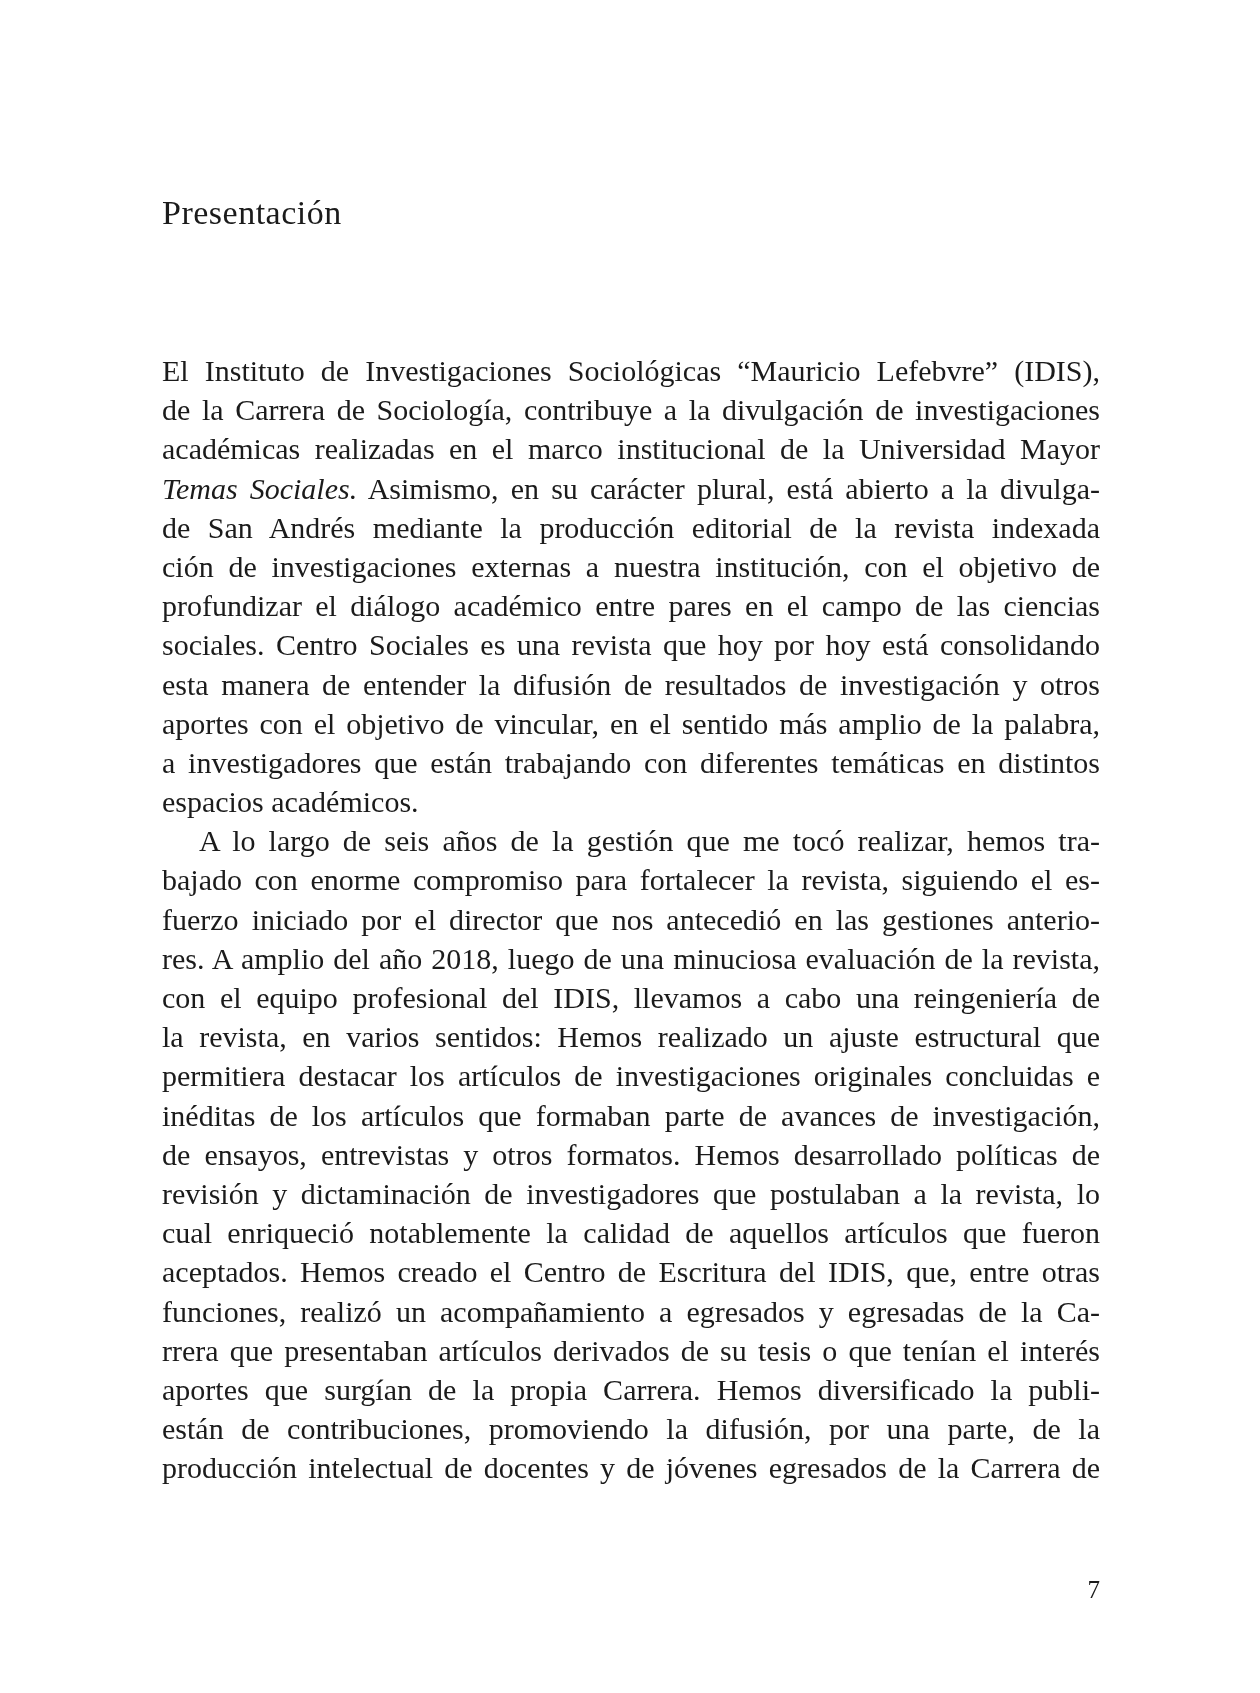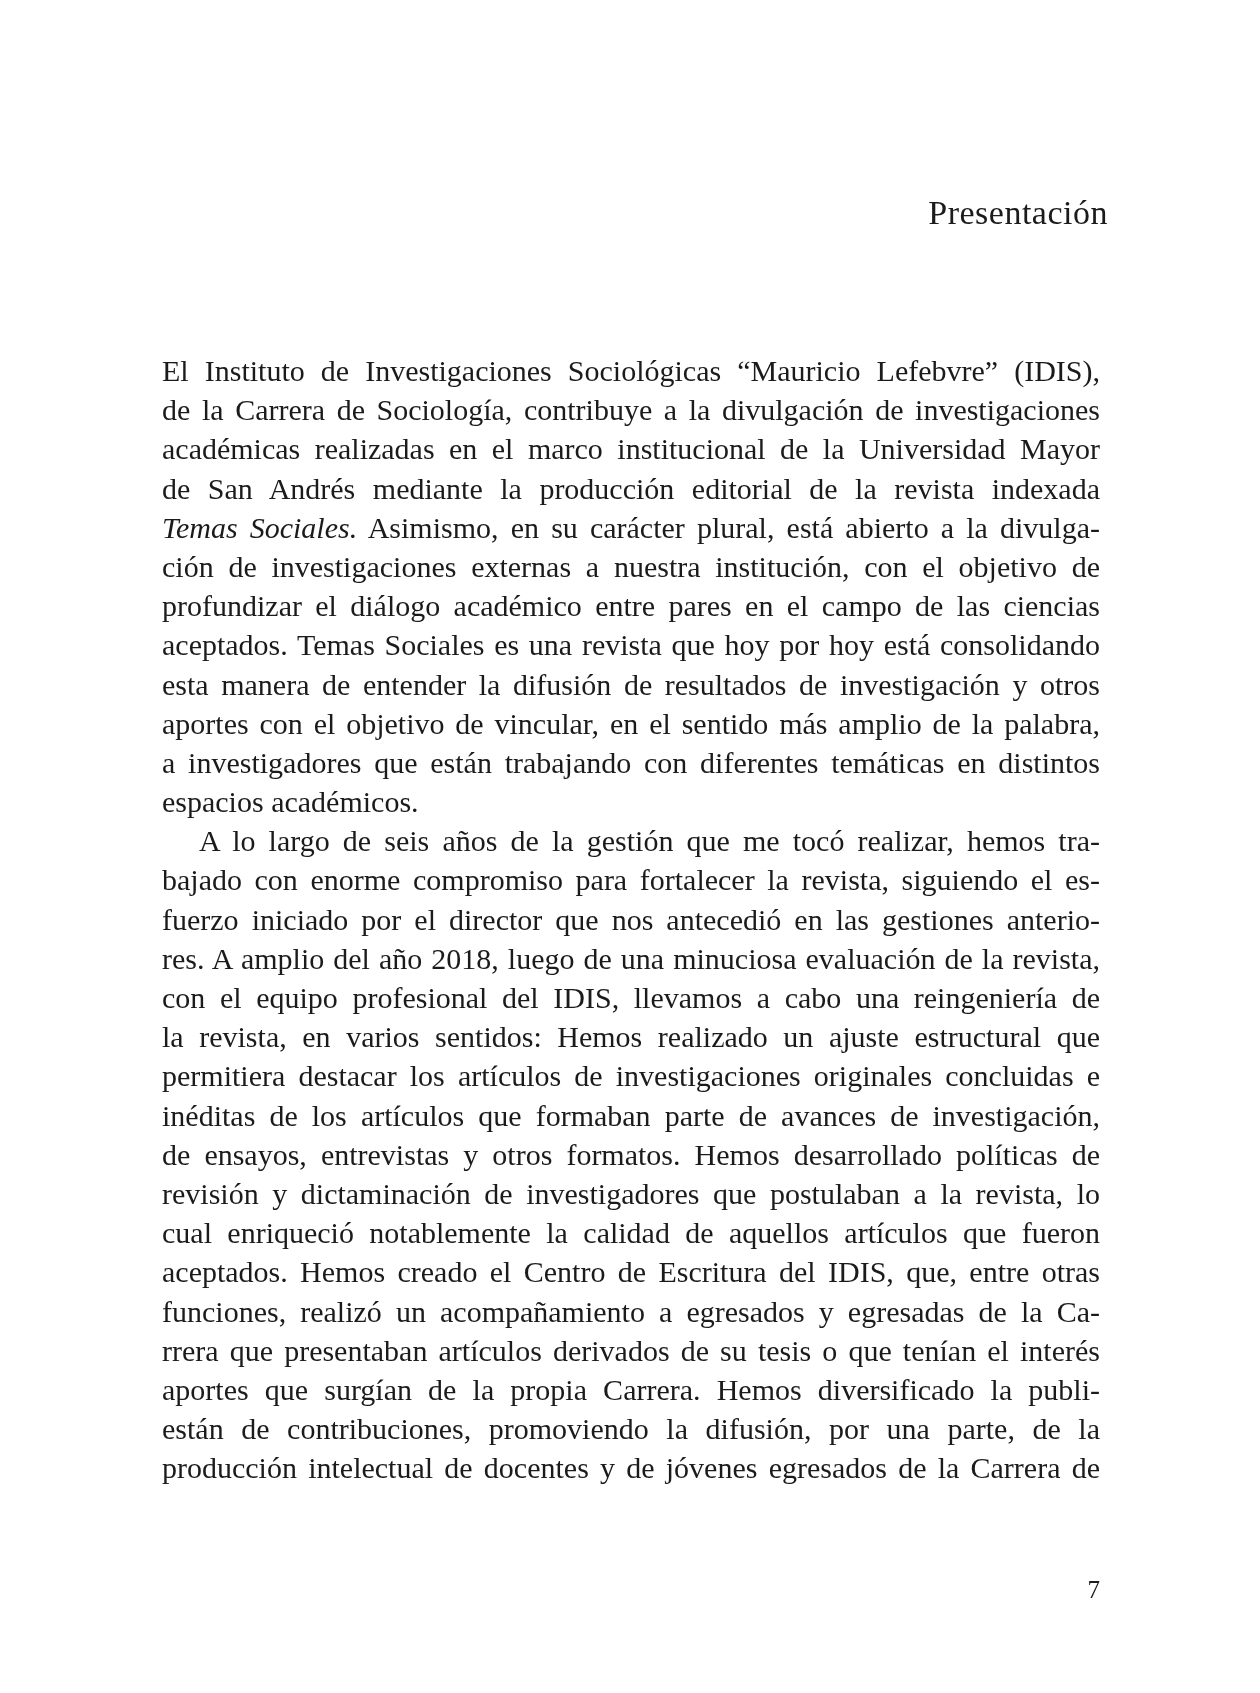--- a/index.html
+++ b/index.html
@@ -19,9 +19,9 @@
   .page-title {
     position: absolute;
     top: 193px;
-    left: 170px;
+    left: 162px;
     width: 938px;
-    text-align: right;
+    text-align: left;
     font-size: 34px;
     line-height: 40px;
     font-weight: 400;

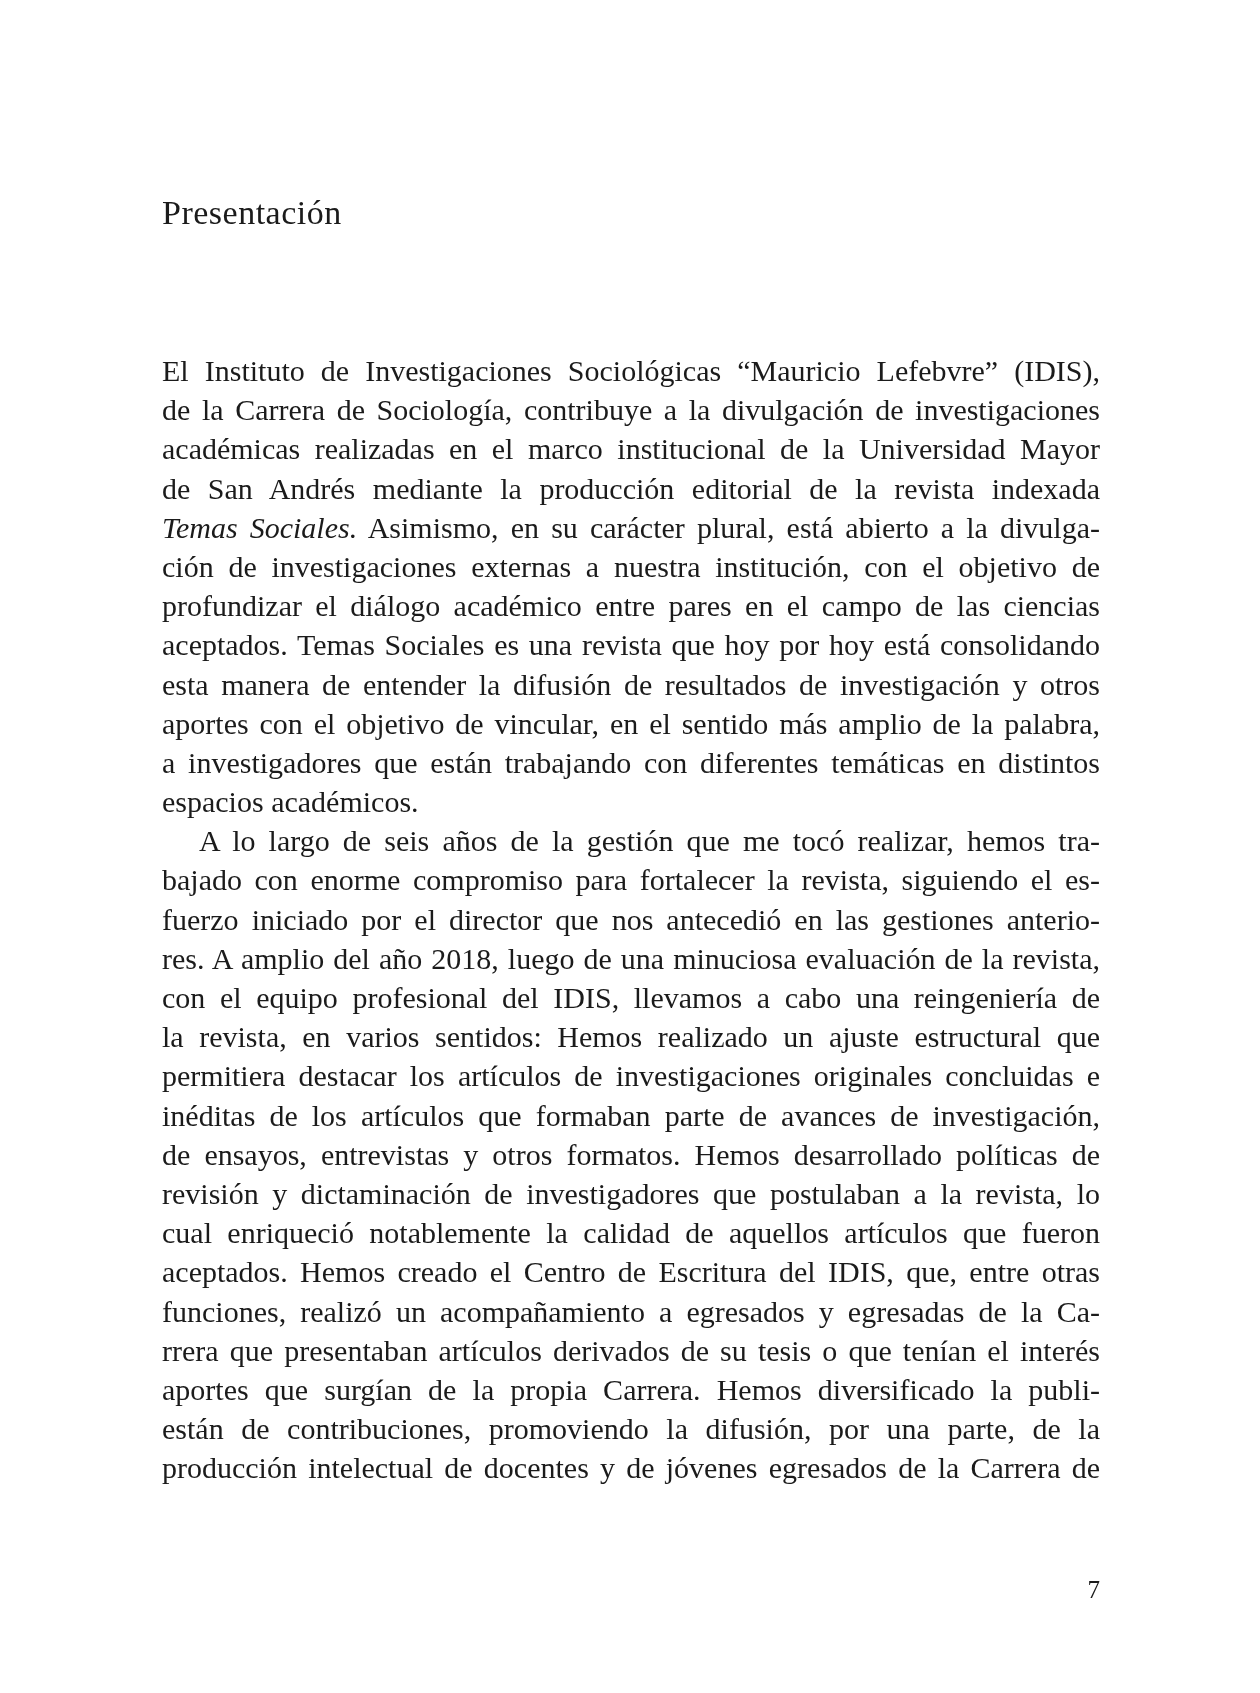--- a/index.html
+++ b/index.html
@@ -72,8 +72,8 @@
       <div class="line"><span>El Instituto de Investigaciones Sociológicas “Mauricio Lefebvre” (IDIS),</span></div>
       <div class="line"><span>de la Carrera de Sociología, contribuye a la divulgación de investigaciones</span></div>
       <div class="line"><span>académicas realizadas en el marco institucional de la Universidad Mayor</span></div>
+      <div class="line"><span class="italic">Temas Sociales.</span><span> Asimismo, en su carácter plural, está abierto a la divulga-</span></div>
       <div class="line"><span>de San Andrés mediante la producción editorial de la revista indexada</span></div>
-      <div class="line"><span class="italic">Temas Sociales.</span><span> Asimismo, en su carácter plural, está abierto a la divulga-</span></div>
       <div class="line"><span>ción de investigaciones externas a nuestra institución, con el objetivo de</span></div>
       <div class="line"><span>profundizar el diálogo académico entre pares en el campo de las ciencias</span></div>
       <div class="line"><span>aceptados. Temas Sociales es una revista que hoy por hoy está consolidando</span></div>

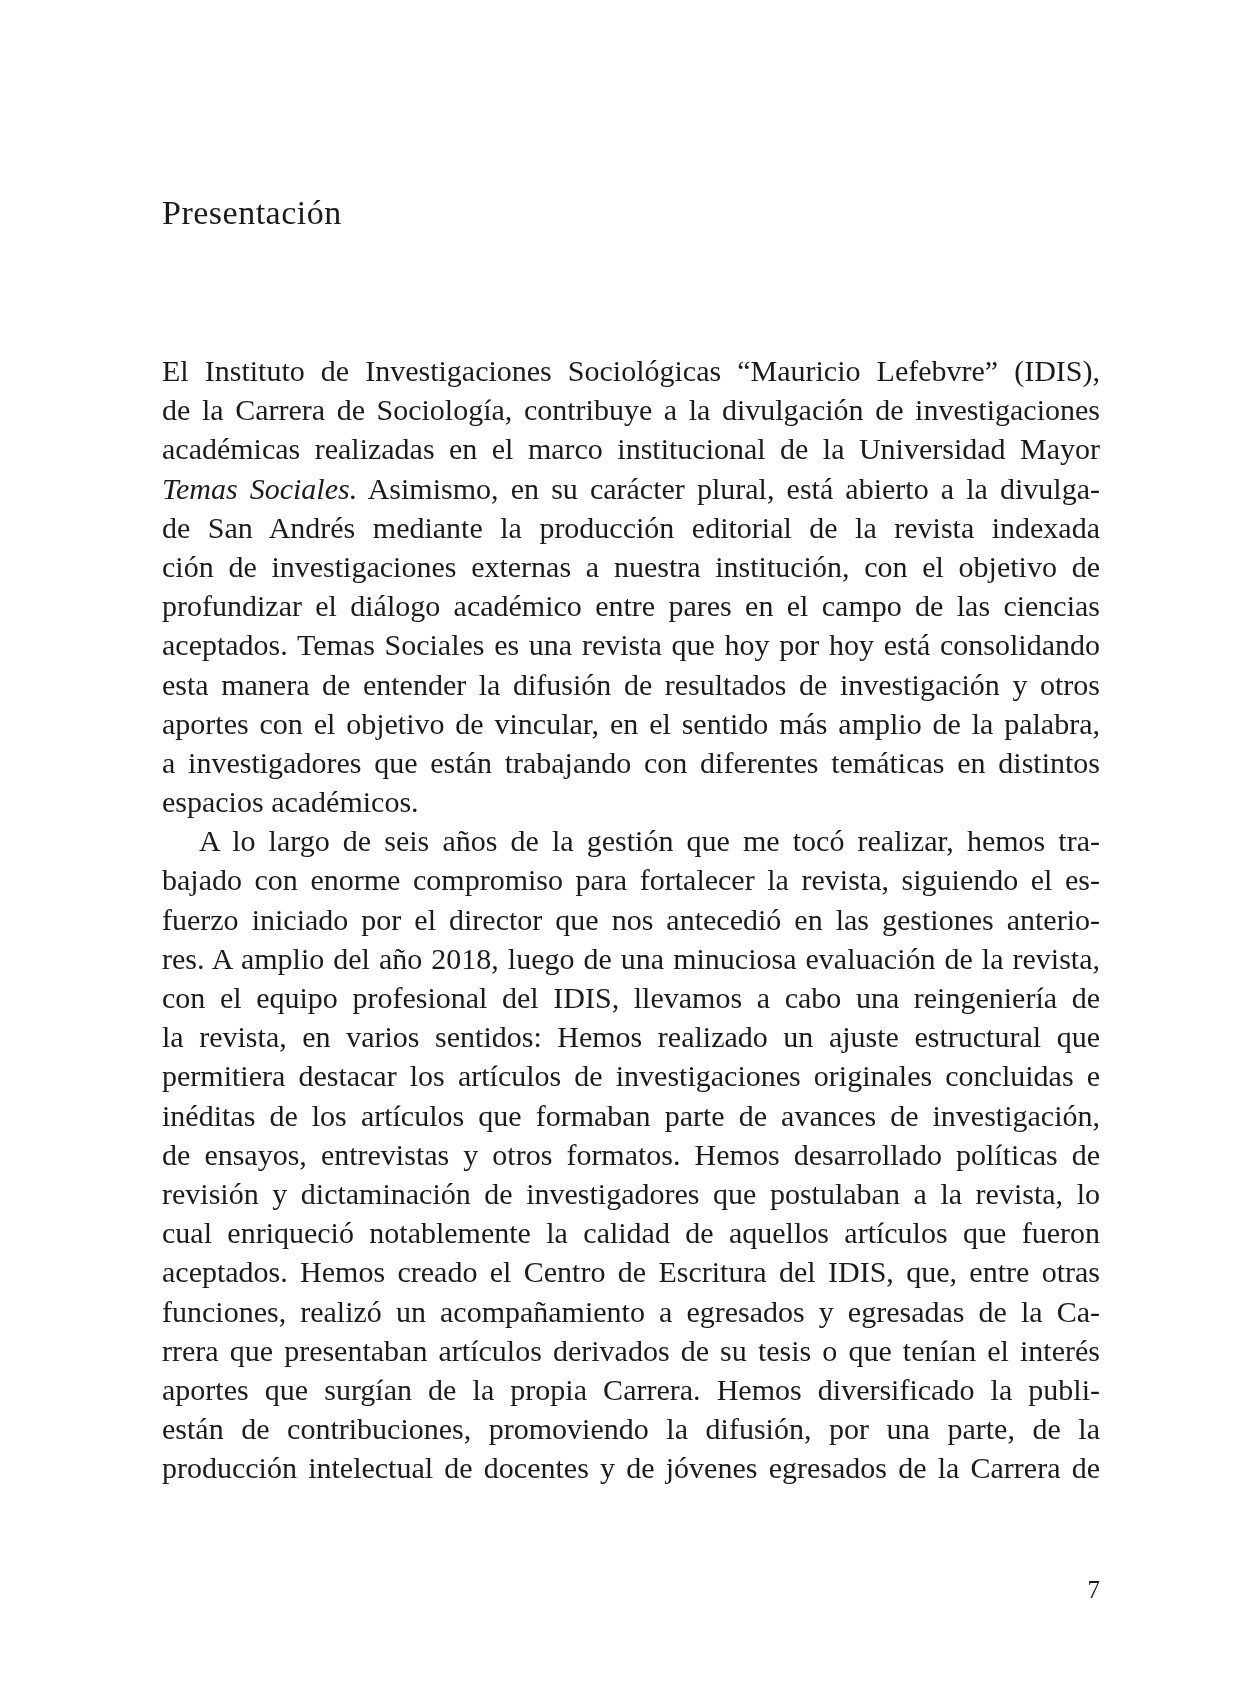--- a/index.html
+++ b/index.html
@@ -76,7 +76,7 @@
       <div class="line"><span>de San Andrés mediante la producción editorial de la revista indexada</span></div>
       <div class="line"><span>ción de investigaciones externas a nuestra institución, con el objetivo de</span></div>
       <div class="line"><span>profundizar el diálogo académico entre pares en el campo de las ciencias</span></div>
-      <div class="line"><span>aceptados. Temas Sociales es una revista que hoy por hoy está consolidando</span></div>
+      <div class="line"><span>sociales. Centro Sociales es una revista que hoy por hoy está consolidando</span></div>
       <div class="line"><span>esta manera de entender la difusión de resultados de investigación y otros</span></div>
       <div class="line"><span>aportes con el objetivo de vincular, en el sentido más amplio de la palabra,</span></div>
       <div class="line"><span>a investigadores que están trabajando con diferentes temáticas en distintos</span></div>

